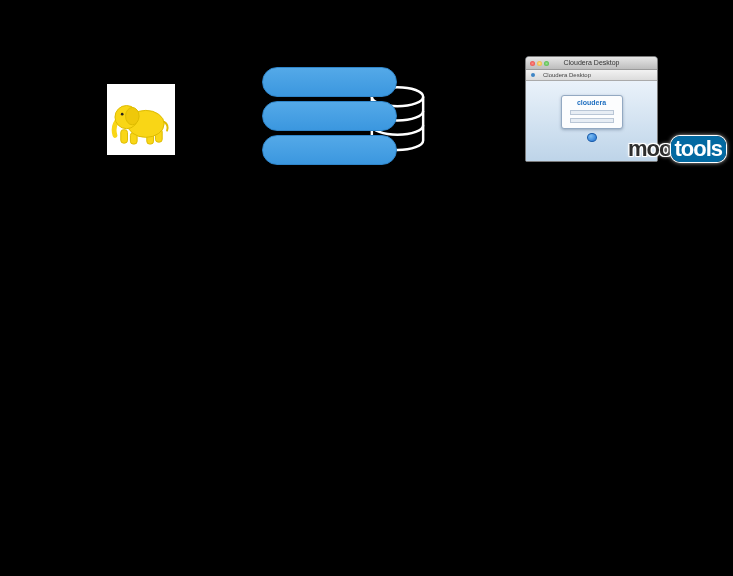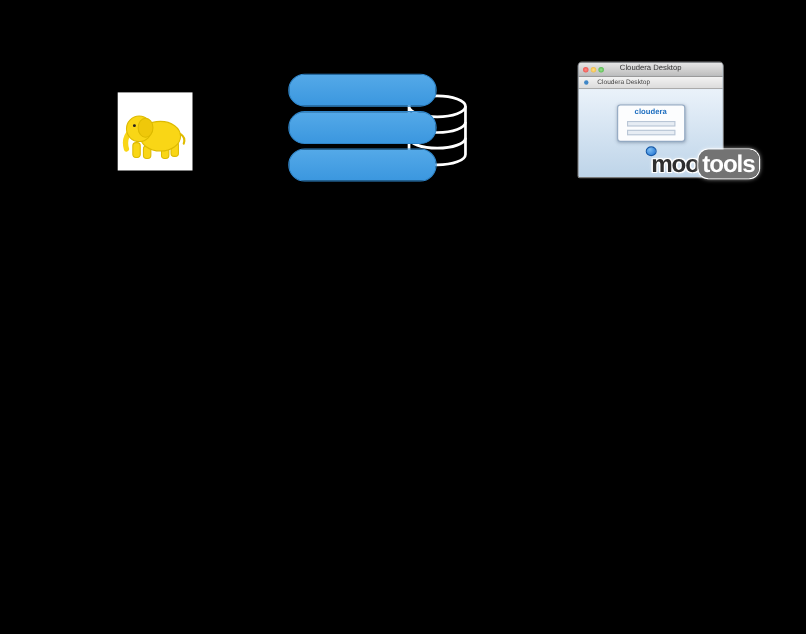--- a/index.html
+++ b/index.html
@@ -169,6 +169,7 @@
       -1px -1px 0 #fff, 1px -1px 0 #fff,
       -1px  1px 0 #fff, 1px  1px 0 #fff,
        0 0 4px #fff;
+    margin-left: 36px;
   }
   .tools {
     color: #ffffff;

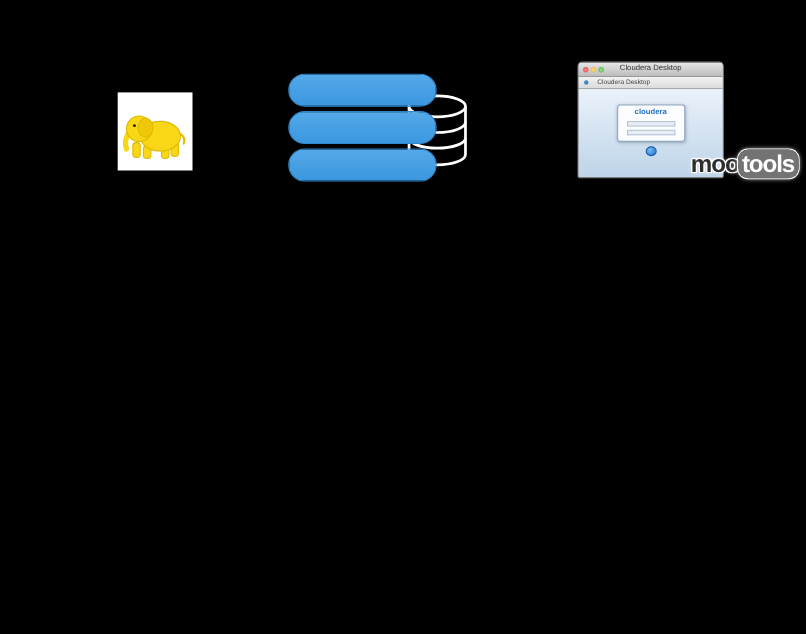--- a/index.html
+++ b/index.html
@@ -173,7 +173,7 @@
   }
   .tools {
     color: #ffffff;
-    background: #737373;
+    background: #0369a1;
     border-radius: 9px;
     padding: 0 4px 1px 3px;
     box-shadow: 0 0 0 1px #fff, 0 0 5px #fff;

